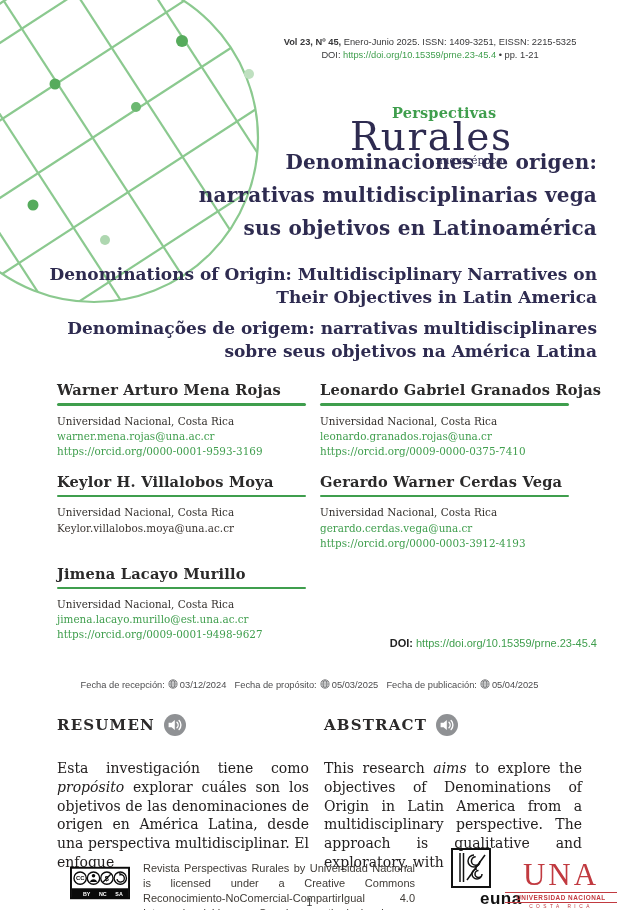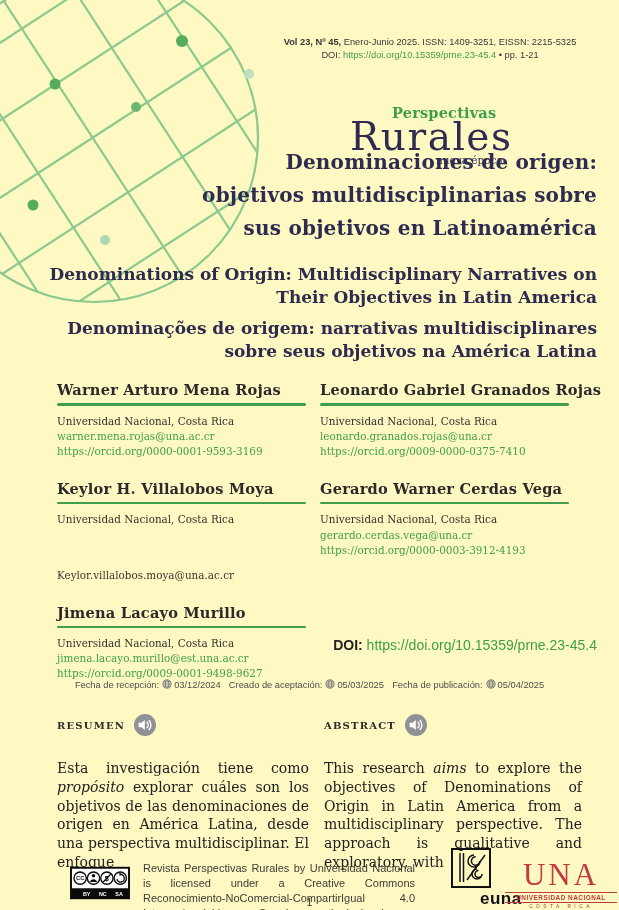--- a/index.html
+++ b/index.html
@@ -6,7 +6,7 @@
   body { background:#777; }
   .page {
     position:relative; width:619px; height:910px; margin:0 auto;
-    background:#fef9c3; overflow:hidden;
+    background:#ffffff; overflow:hidden;
     font-family:"DejaVu Serif", serif; color:#232020;
   }
   

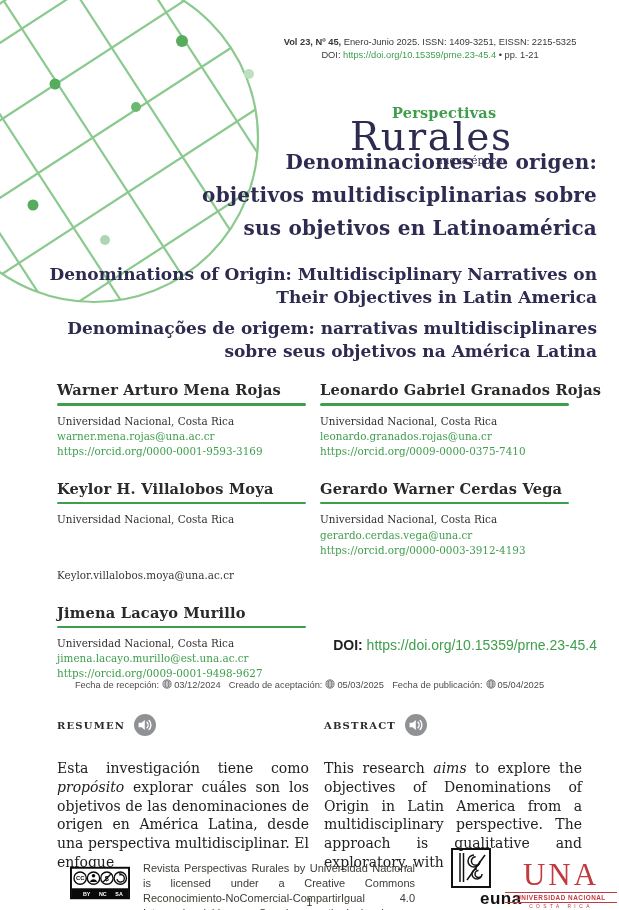--- a/index.html
+++ b/index.html
@@ -147,7 +147,7 @@
 
   <div class="title-es">
     <div>Denominaciones de origen:</div>
-    <div>objetivos multidisciplinarias sobre</div>
+    <div>narrativas multidisciplinarias vega</div>
     <div>sus objetivos en Latinoamérica</div>
   </div>
   <div class="title-sec title-pt">

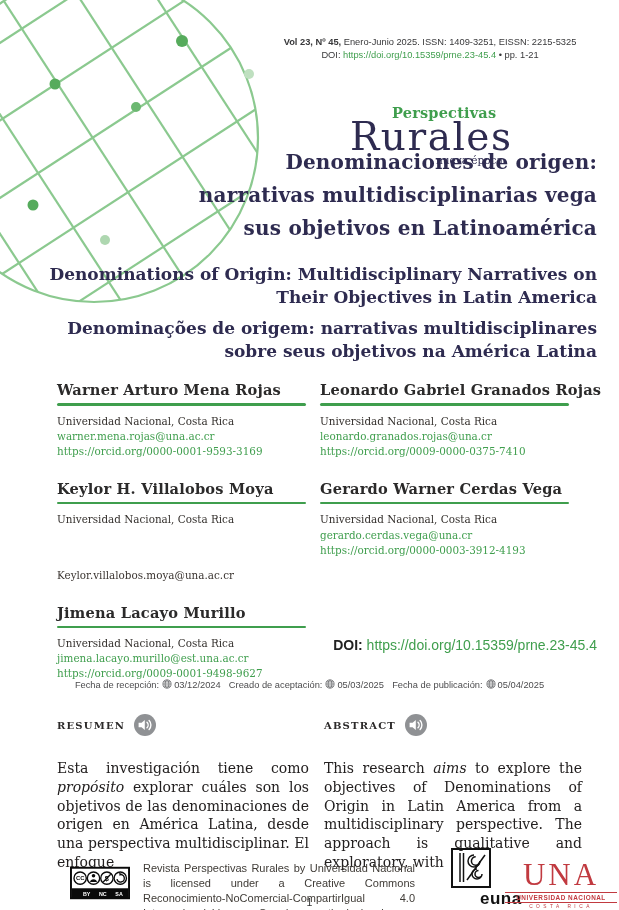--- a/index.html
+++ b/index.html
@@ -39,7 +39,7 @@
   
   .authors {
     position:absolute; top:381px; left:57px; width:545px;
-    display:grid; grid-template-columns:263px 263px; row-gap:21px;
+    display:grid; grid-template-columns:263px 263px; row-gap:14px;
   }
   .author-name { font-size:14.6px; font-weight:bold; color:#2b2a2a; white-space:nowrap; letter-spacing:.2px; }
   .author-rule { height:2.6px; background:#3f9e4d; border-radius:2px; margin:5px 14px 8px 0; }

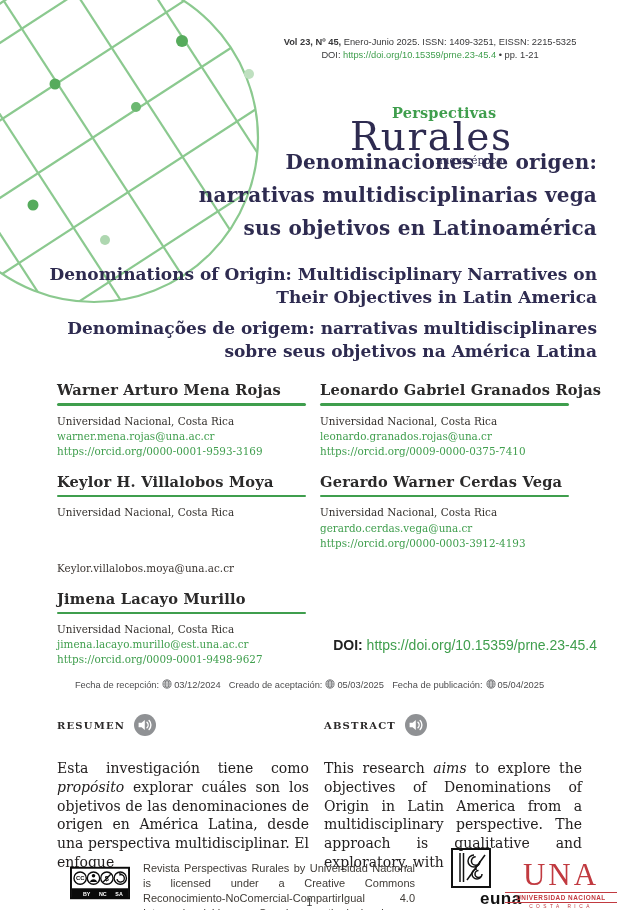--- a/index.html
+++ b/index.html
@@ -45,7 +45,7 @@
   .author-rule { height:2.6px; background:#3f9e4d; border-radius:2px; margin:5px 14px 8px 0; }
   .author-meta { font-size:10.4px; line-height:1.45; color:#34302d; }
   .author-meta .link { display:block; }
-  .author-meta .plain-email { color:#3a3430; display:block;margin-top:40px; }
+  .author-meta .plain-email { color:#3a3430; display:block; }
   
   .article-doi {
     position:absolute; top:637px; right:22px; left:0; text-align:right;

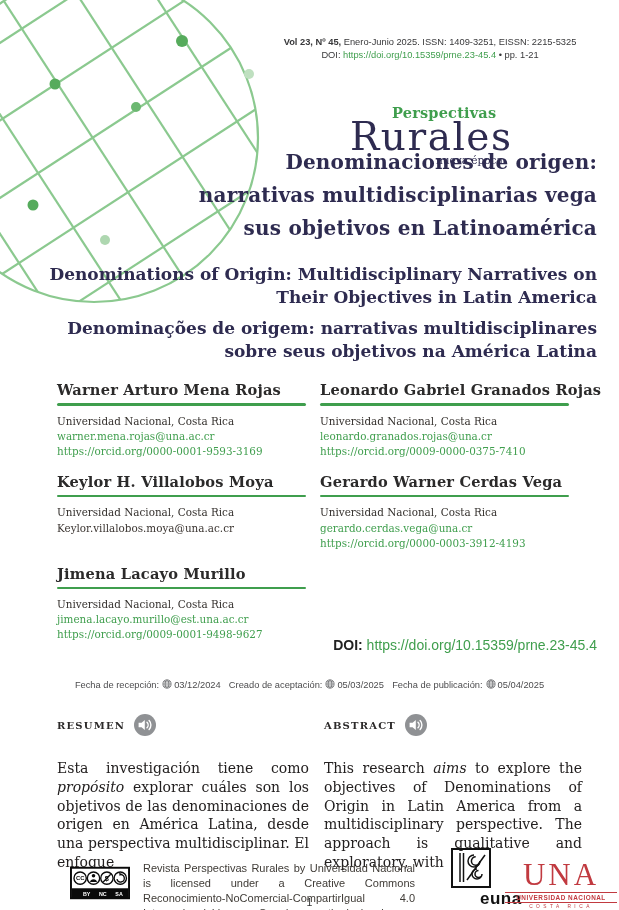--- a/index.html
+++ b/index.html
@@ -49,7 +49,7 @@
   
   .article-doi {
     position:absolute; top:637px; right:22px; left:0; text-align:right;
-    font-family:"Liberation Sans", sans-serif; font-size:14px; color:#222;
+    font-family:"Liberation Sans", sans-serif; font-size:11px; color:#222;
   }
   .article-doi b { font-weight:bold; }
   

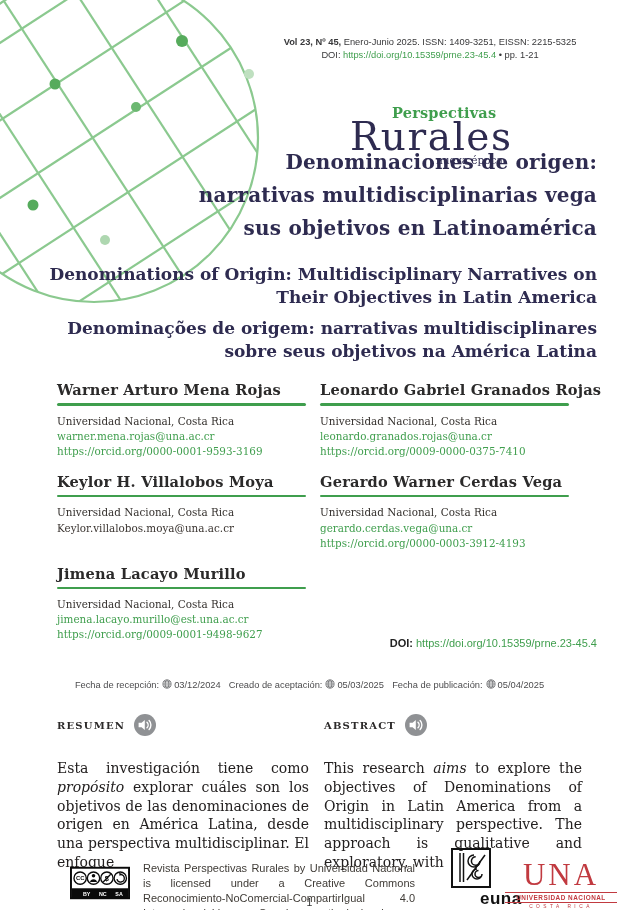--- a/index.html
+++ b/index.html
@@ -228,7 +228,7 @@
     </span>
     <span class="date-sep"></span>
     <span class="date-item">
-      <span>Creado de aceptación:</span><svg width="10" height="10" viewBox="0 0 10 10">
+      <span>Fecha de propósito:</span><svg width="10" height="10" viewBox="0 0 10 10">
           <g fill="none" stroke="#77787b" stroke-width=".9">
             <circle cx="5" cy="5" r="4.1"></circle>
             <ellipse cx="5" cy="5" rx="1.9" ry="4.1"></ellipse>

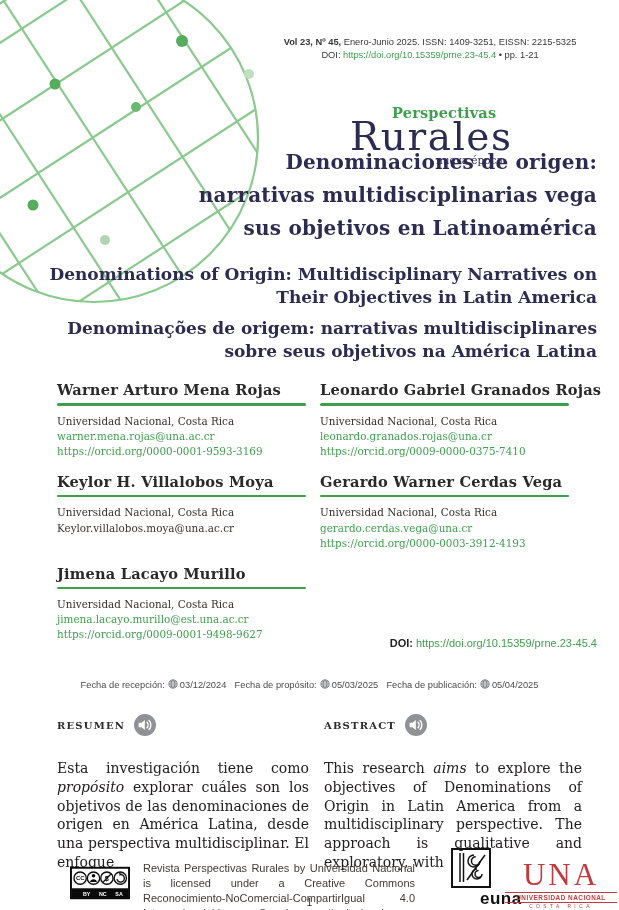--- a/index.html
+++ b/index.html
@@ -66,7 +66,7 @@
     display:grid; grid-template-columns:252px 258px; column-gap:15px;
   }
   .abs-head { display:flex; align-items:center; gap:9px; }
-  .abs-title { font-size:10px; font-weight:bold; letter-spacing:1.2px; color:#2c2a2a;text-align:right; }
+  .abs-title { font-size:15px; font-weight:bold; letter-spacing:1.2px; color:#2c2a2a;text-align:right; }
   .abs-text { margin-top:23px; font-size:14px; line-height:1.34; text-align:justify; color:#232020; }
   .abs-text i { font-style:italic; }
   

